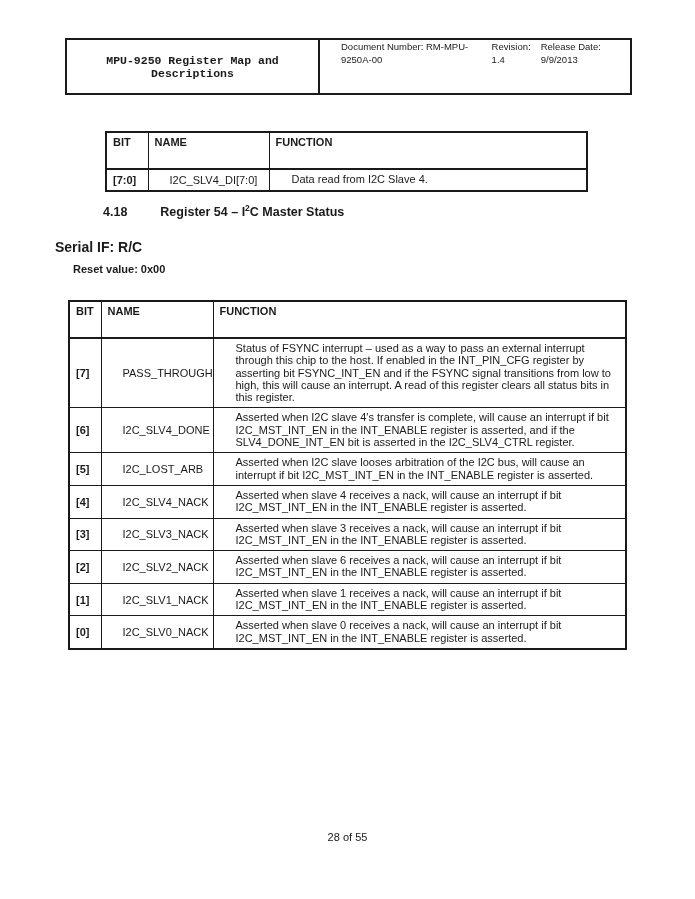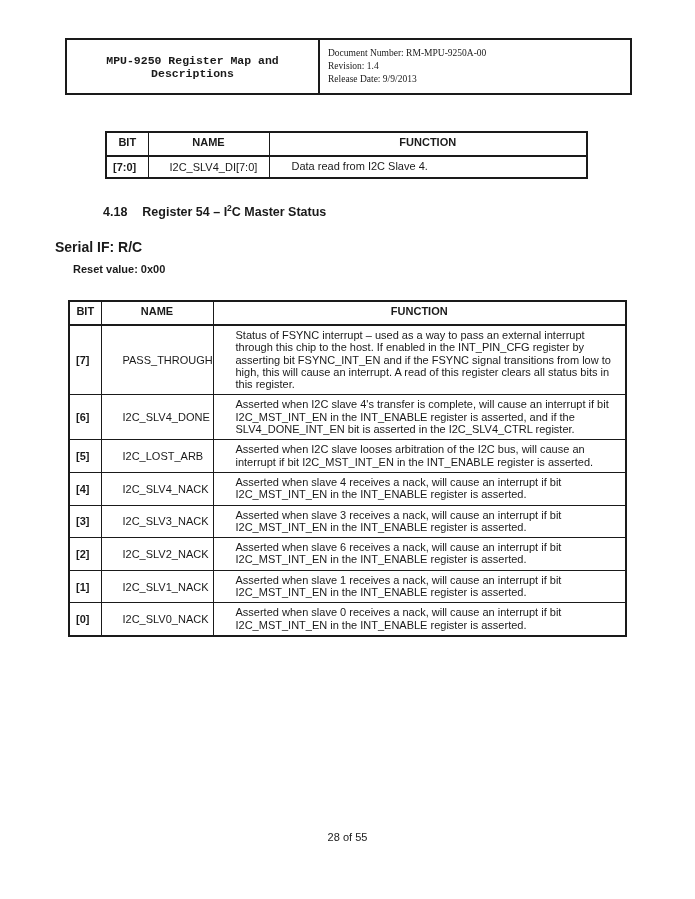--- a/index.html
+++ b/index.html
@@ -30,7 +30,7 @@
   .logo-sense { color: #c3282d; }
   .title-cell { width: 253px; justify-content: center; border-right: 2px solid #1a1a1a; }
   .doc-title { font-size: 11.5px; font-weight: bold; text-align: center; font-family: Liberation Mono, monospace; }
-  .docinfo-cell { flex: 1; flex-direction: column; align-items: flex-start; justify-content: center; padding-left: 8px; font-family: Liberation Serif, serif; }
+  .docinfo-cell { flex: 1; flex-direction: row; align-items: flex-start; justify-content: center; padding-left: 21px; }
   .docinfo-line { font-size: 9.5px; line-height: 13px; }
 
   

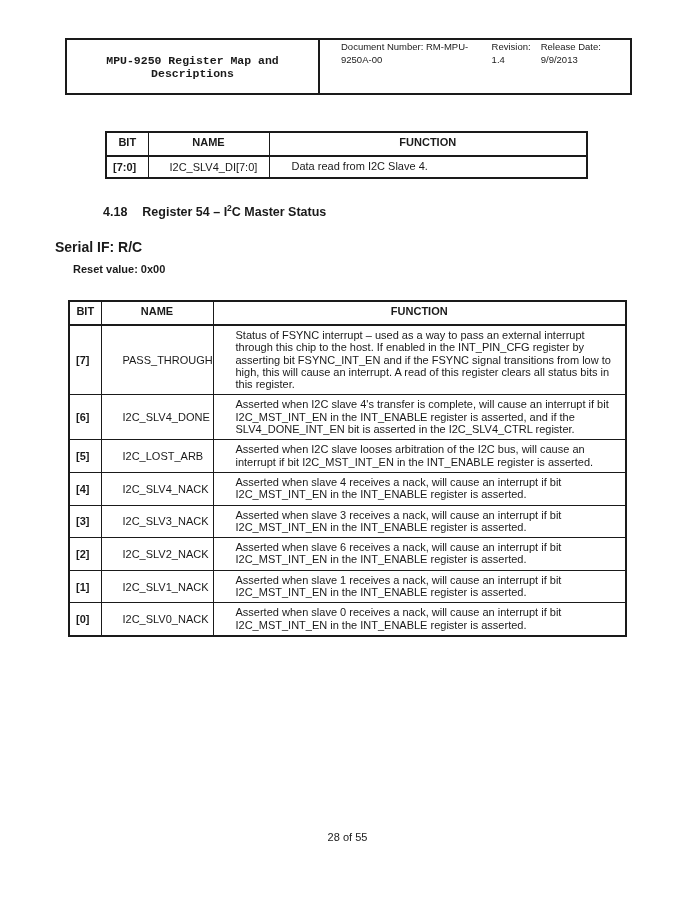--- a/index.html
+++ b/index.html
@@ -38,8 +38,8 @@
   .reg-table { border: 2px solid #1a1a1a; }
   .reg-table th, .reg-table td { border: 1px solid #1a1a1a; font-size: 11px; }
   .reg-table thead th {
-    text-align: center; font-weight: bold;
-    padding: 3px 6px 7px 6px;
+    text-align: left; font-weight: bold;
+    padding: 3px 6px 20px 6px;
     border-bottom: 2px solid #1a1a1a;
   }
   .reg-table td.bit   { font-weight: bold; vertical-align: middle; padding: 2px 2px 2px 6px; }

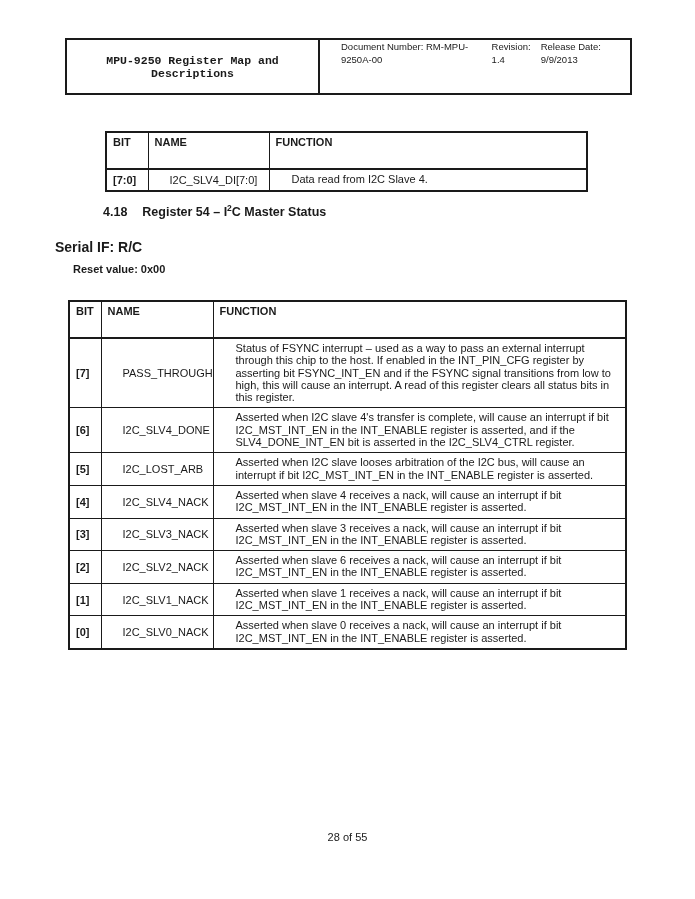--- a/index.html
+++ b/index.html
@@ -58,7 +58,7 @@
     position: absolute; left: 103px; top: 203px;
     font-size: 12.5px; font-weight: bold;
   }
-  .section-num { display: inline-block; margin-right: 15px; }
+  .section-num { display: inline-block; margin-right: 33px; }
   .section-heading sup { font-size: 8.5px; vertical-align: super; }
 
   .serial-if   { position: absolute; left: 55px; top: 239px; font-size: 14px; font-weight: bold; }

